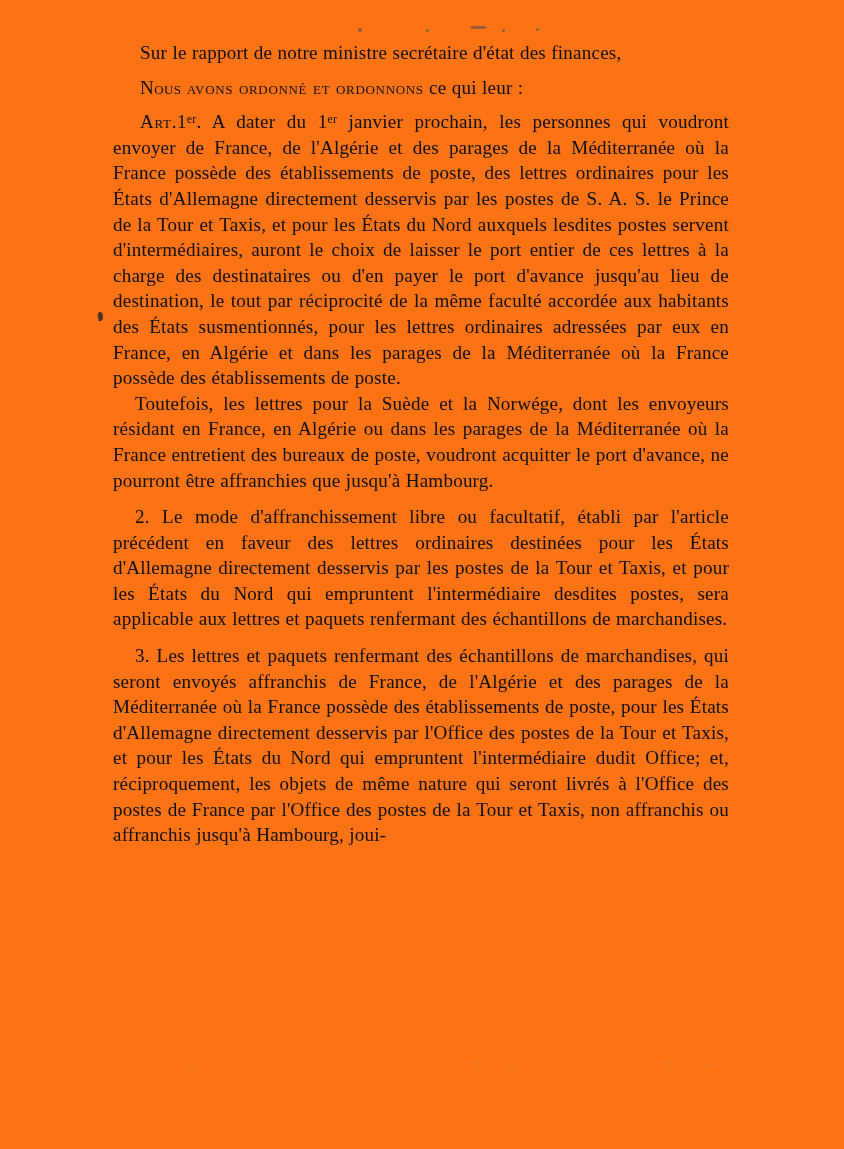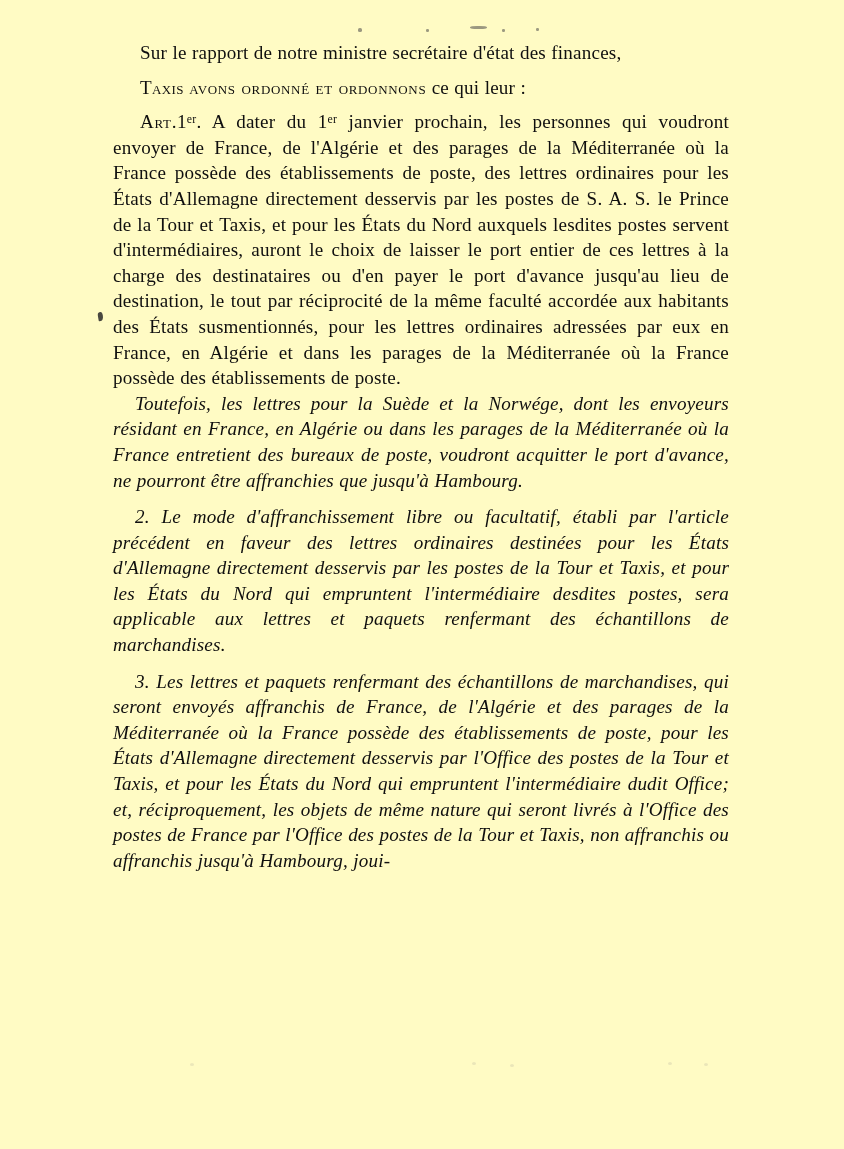--- a/index.html
+++ b/index.html
@@ -21,7 +21,7 @@
   .page {
     position: absolute;
     inset: 0;
-    background: #fef9c3;
+    background: #f97316;
   }
 
   

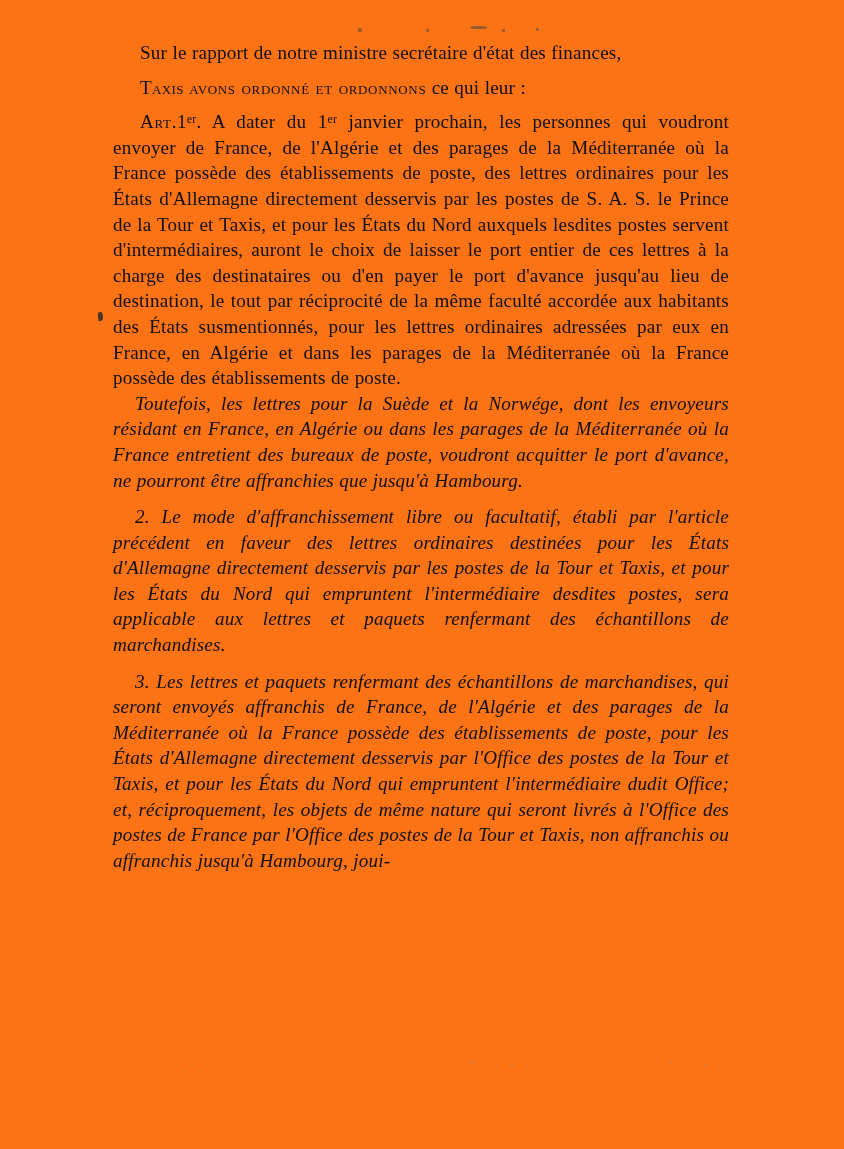--- a/index.html
+++ b/index.html
@@ -151,7 +151,7 @@
     <div class="gap-sm"></div>
 
     <p class="para line-only">
-      <span class="smallcaps-lead">Taxis</span>
+      <span class="smallcaps-lead">Nous</span>
       <span class="smallcaps">avons ordonné et ordonnons</span>
       <span>ce qui leur :</span>
     </p>

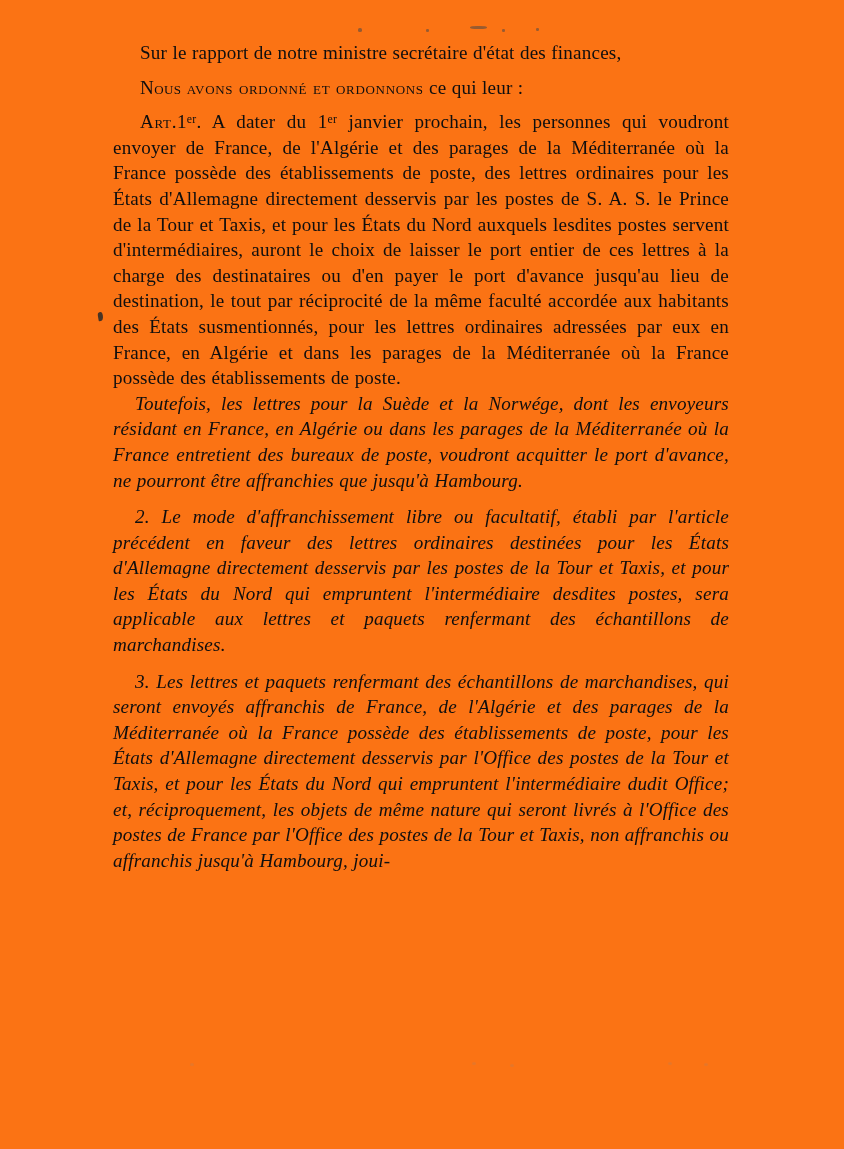--- a/index.html
+++ b/index.html
@@ -85,7 +85,7 @@
     word-spacing: 0.02em;
   }
   p.indent { text-indent: 27px; }
-  p.tight  { text-indent: 22px; font-style: italic; }
+  p.tight  { text-indent: 22px; }
 
   
   p.line-only {

